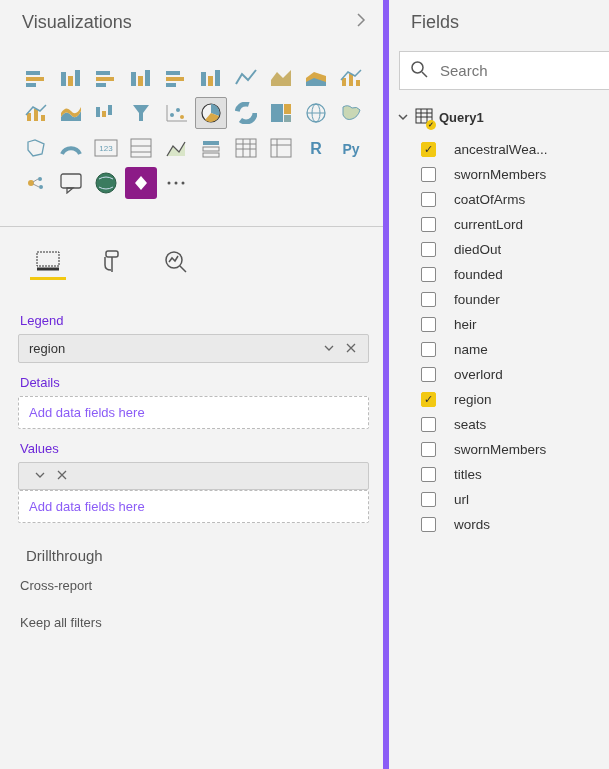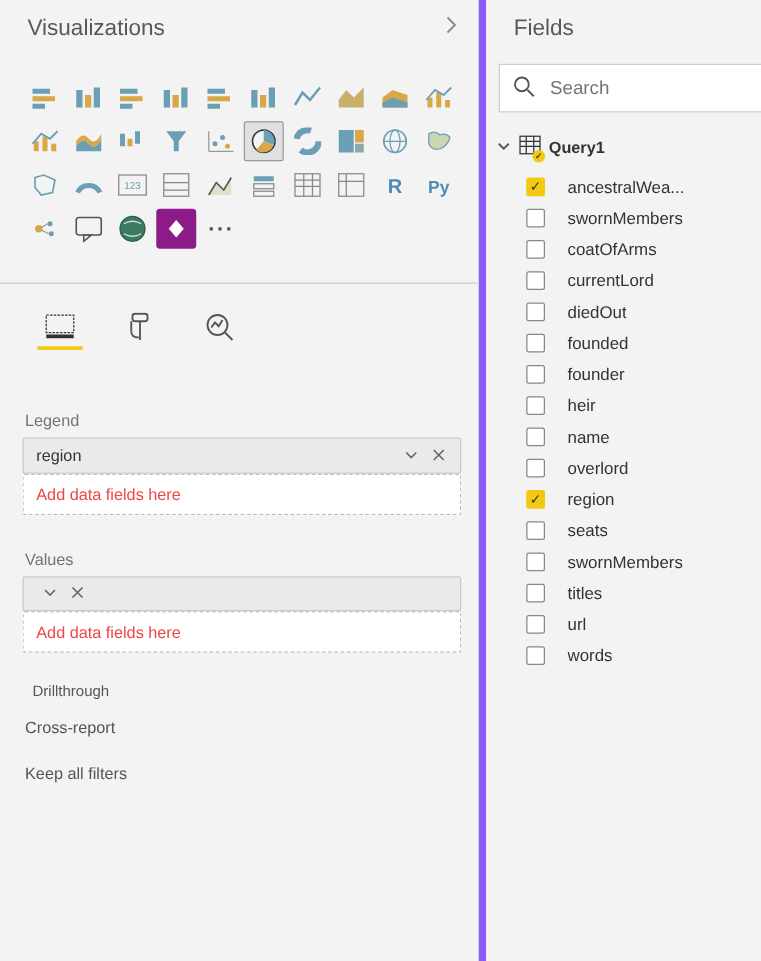--- a/index.html
+++ b/index.html
@@ -76,7 +76,7 @@
   .tab-icon.active { border-bottom: 3px solid #f2c811; }
   
   .wells { padding: 6px 14px 0 18px; overflow: hidden; }
-  .well-label { color: #737373; font-size: 13px; margin: 28px 2px 6px 2px; }
+  .well-label { color: #6d28d9; font-size: 13px; margin: 12px 2px 6px 2px; }
   .well {
     border: 1px dashed #bbb;
     background: #fff;

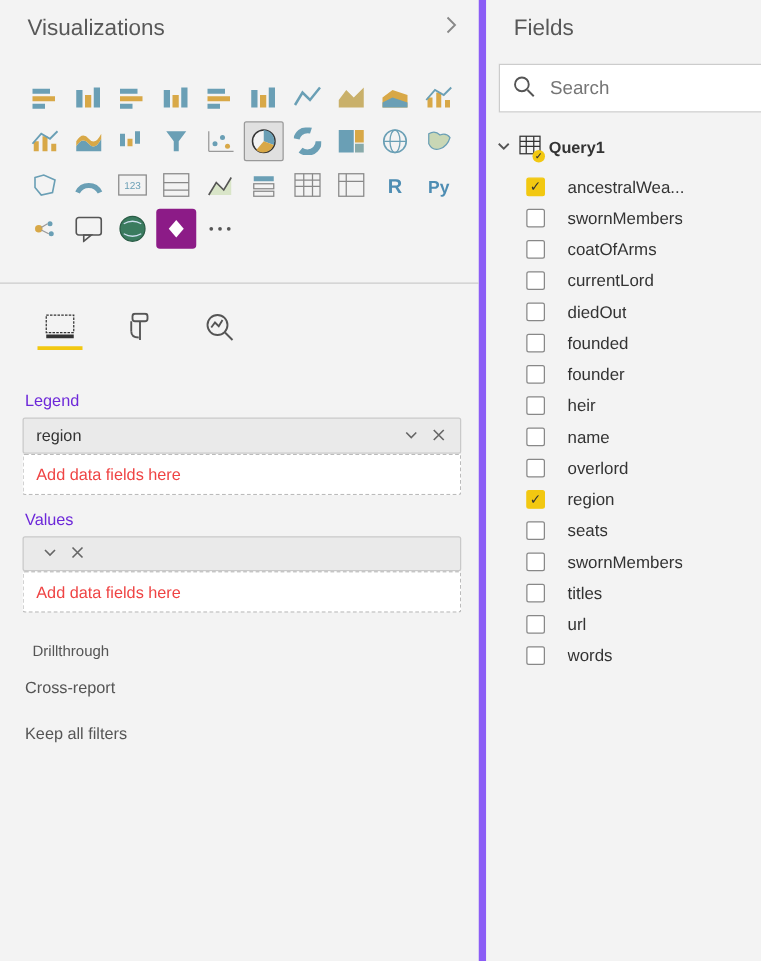--- a/index.html
+++ b/index.html
@@ -496,6 +496,7 @@
       </span>
     </div>
 
+    <div class="well-label">Details</div>
     <div class="well">Add data fields here</div>
 
     <div class="well-label">Values</div>

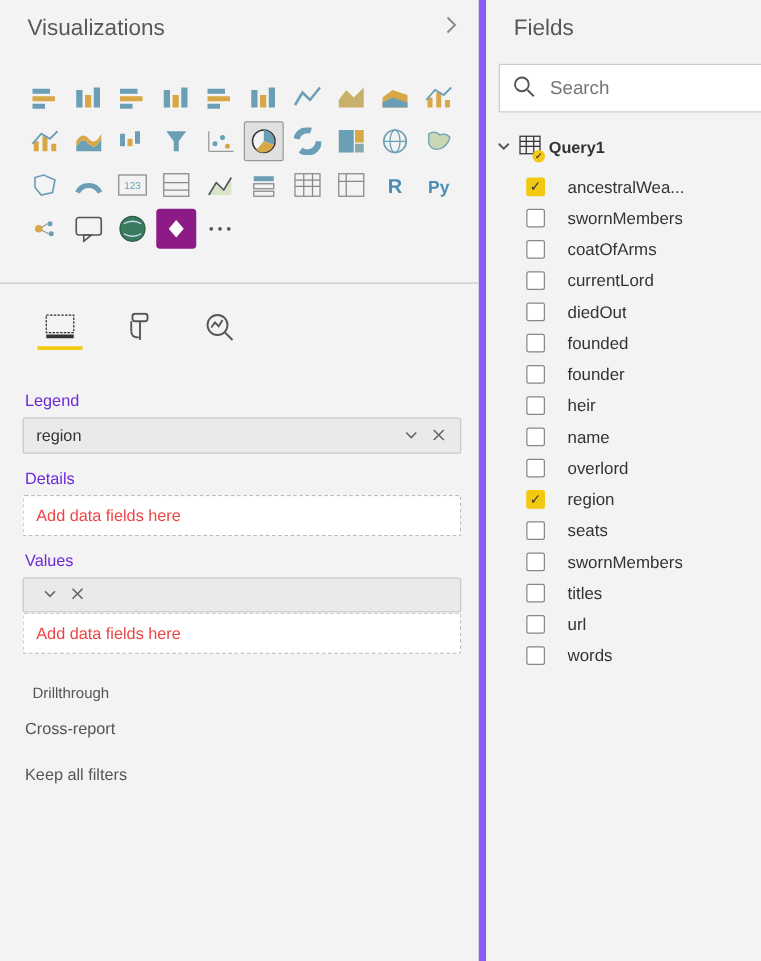--- a/index.html
+++ b/index.html
@@ -83,7 +83,7 @@
     padding: 8px 10px;
     border-radius: 2px;
     font-size: 13px;
-    color: #ef4444;
+    color: #8b5cf6;
   }
   .well.filled {
     background: #eaeaea;

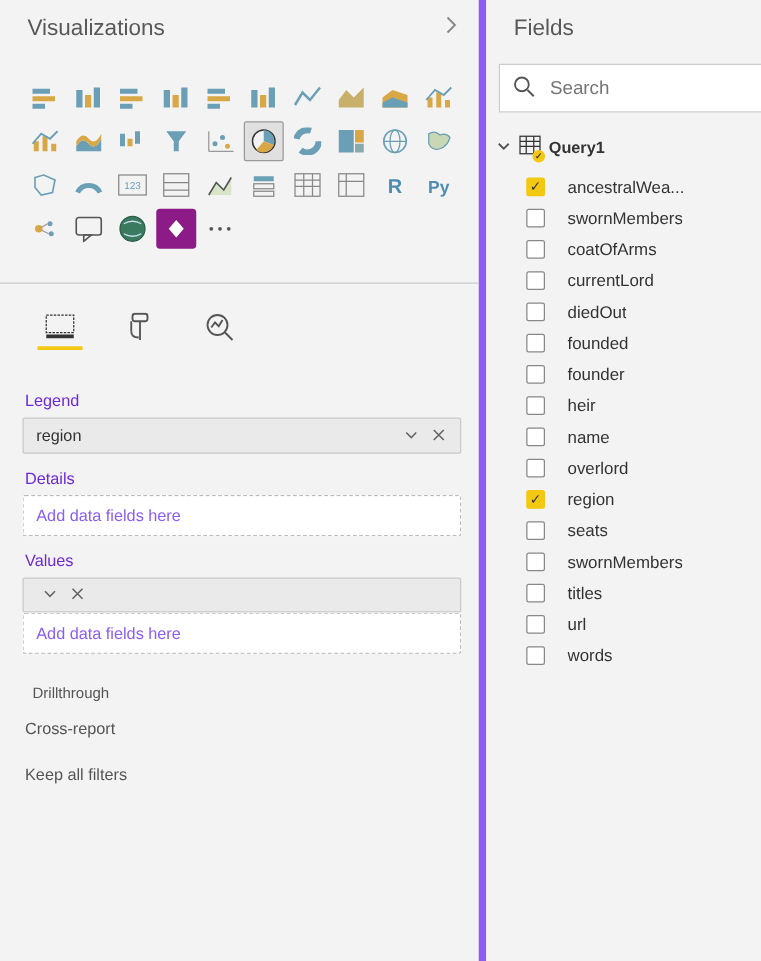--- a/index.html
+++ b/index.html
@@ -102,7 +102,7 @@
     font-size: 12px;
   }
   .drill-header {
-    font-size: 12px;
+    font-size: 15px;
     color: #555;
     padding: 24px 2px 8px 8px;
   }

